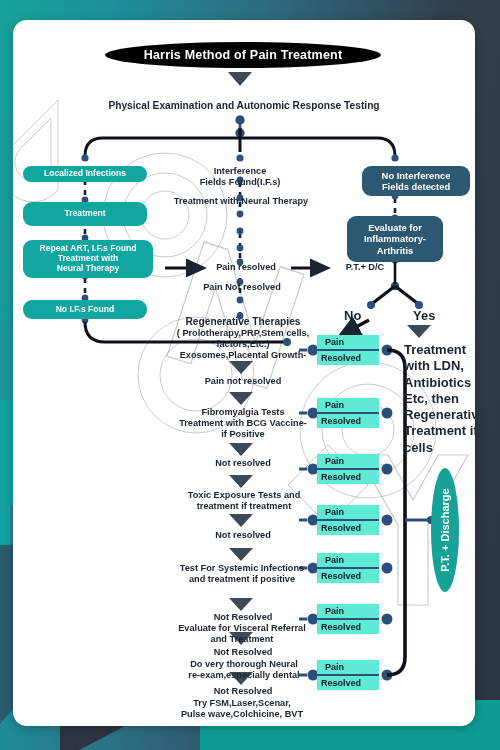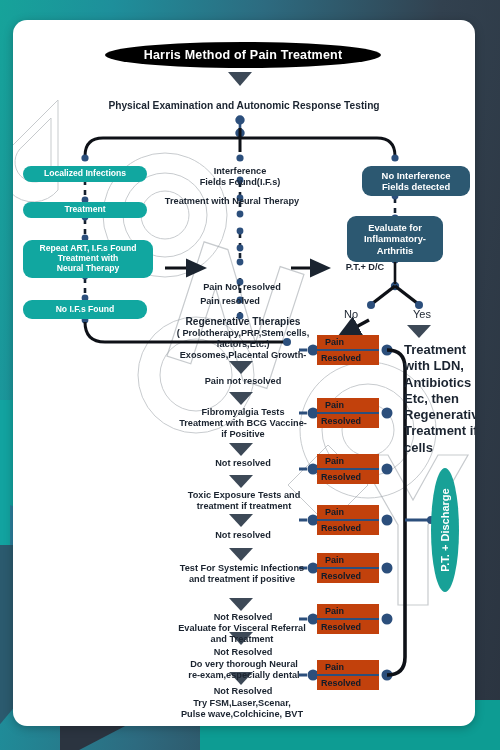--- a/index.html
+++ b/index.html
@@ -297,7 +297,7 @@
 
     <div class="node pill-teal" style="left:10px;top:280px;width:124px;height:19px;">No I.F.s Found</div>
 
-    <div class="node plain" style="left:133px;top:176px;width:172px;">Treatment with Neural Therapy</div>
+    <div class="node plain" style="left:142px;top:176px;width:172px;">Treatment with Neural Therapy</div>
 
     <div class="node plain" style="left:170px;top:242px;width:94px;margin-top:34px;">Pain resolved</div>
 

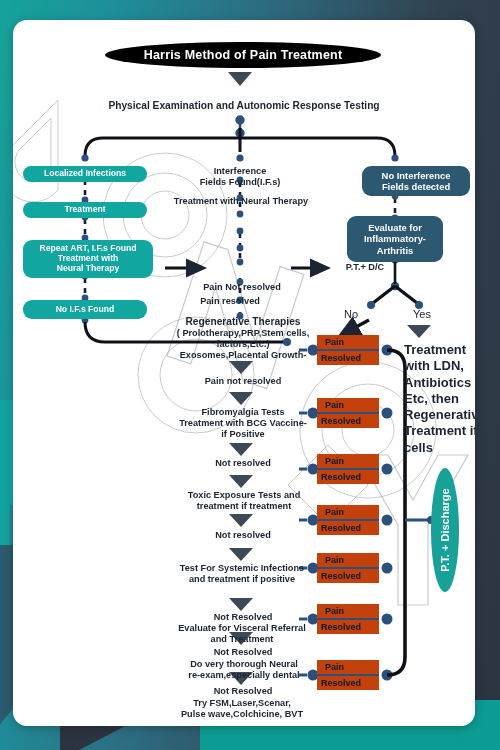--- a/index.html
+++ b/index.html
@@ -285,7 +285,7 @@
 
     <div class="node pill-teal" style="left:10px;top:146px;width:124px;height:16px;">Localized Infections</div>
 
-    <div class="node pill-teal" style="left:10px;top:182px;width:124px;height:16px;">Treatment</div>
+    <div class="node pill-teal" style="left:10px;top:182px;width:124px;height:24px;">Treatment</div>
 
     <div class="node pill-teal" style="left:10px;top:220px;width:130px;height:38px;">
       <div>

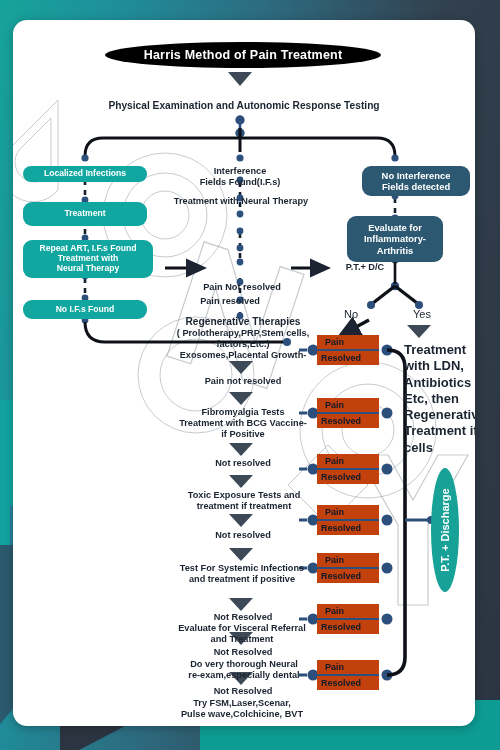--- a/index.html
+++ b/index.html
@@ -299,7 +299,7 @@
 
     <div class="node plain" style="left:142px;top:176px;width:172px;">Treatment with Neural Therapy</div>
 
-    <div class="node plain" style="left:170px;top:242px;width:94px;margin-top:34px;">Pain resolved</div>
+    <div class="node plain" style="left:186px;top:242px;width:94px;">Pain resolved</div>
 
     <div class="node plain" style="left:310px;top:242px;width:84px;">P.T.+ D/C</div>
 

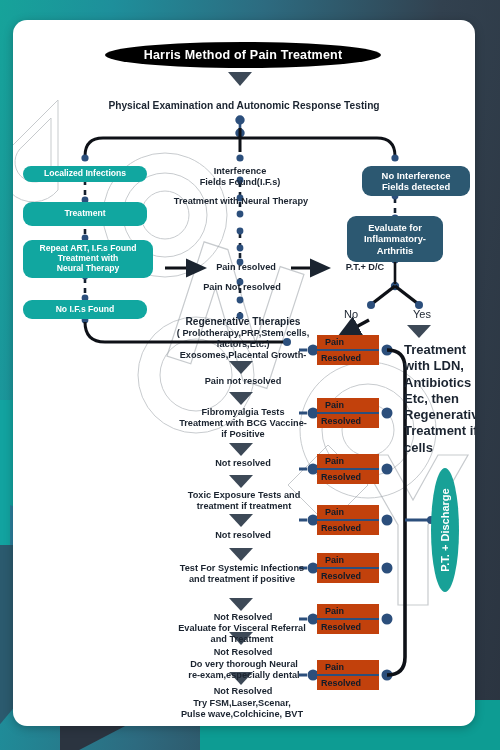--- a/index.html
+++ b/index.html
@@ -81,7 +81,7 @@
   .right-text{
     color:#1b2430;font-weight:bold;font-size:13px;line-height:1.25;text-align:left;
   }
-  .lbl{color:#1b2430;font-weight:normal;font-size:11px;}
+  .lbl{color:#1b2430;font-weight:bold;font-size:13px;}
 </style>
 </head>
 <body>

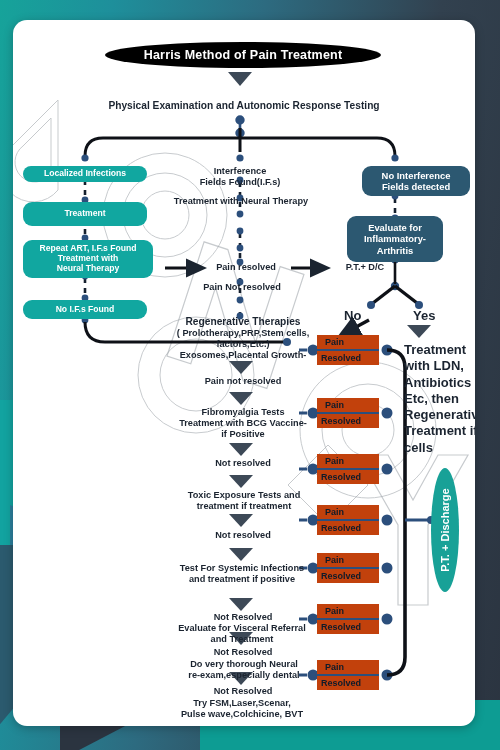--- a/index.html
+++ b/index.html
@@ -61,7 +61,7 @@
   }
   
   .pr-box{
-    width:62px;height:30px;background:#c2410c;
+    width:62px;height:30px;background:#5eead4;
     color:#0f1b2a;font-weight:bold;font-size:9px;
     display:flex;flex-direction:column;justify-content:center;
     box-sizing:border-box;

